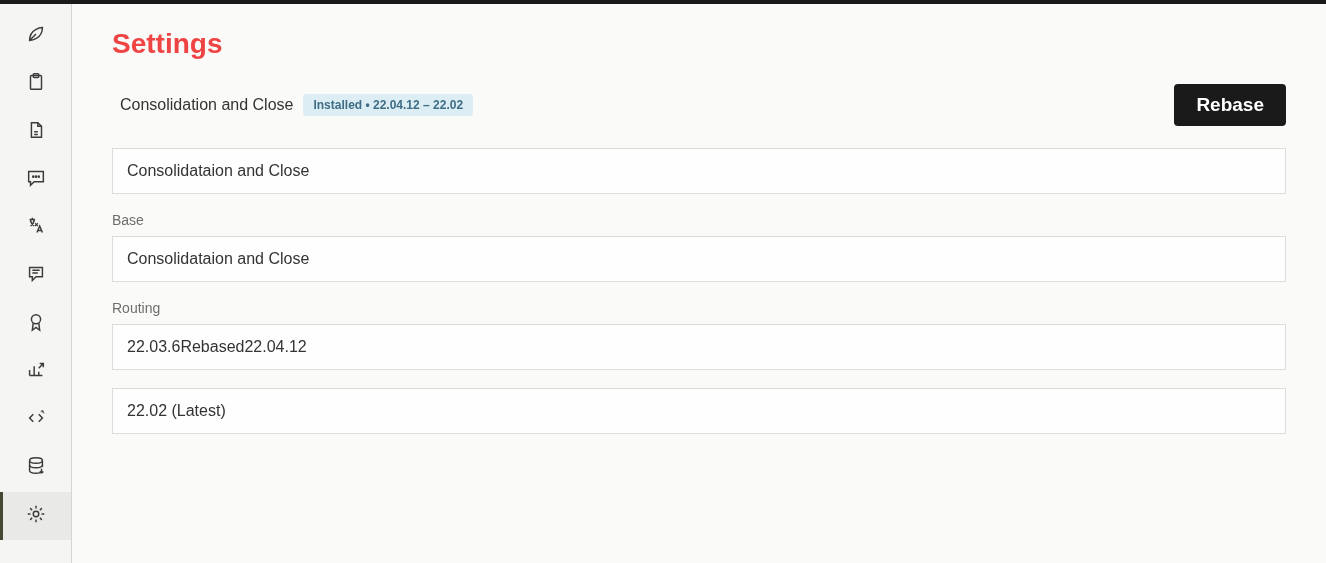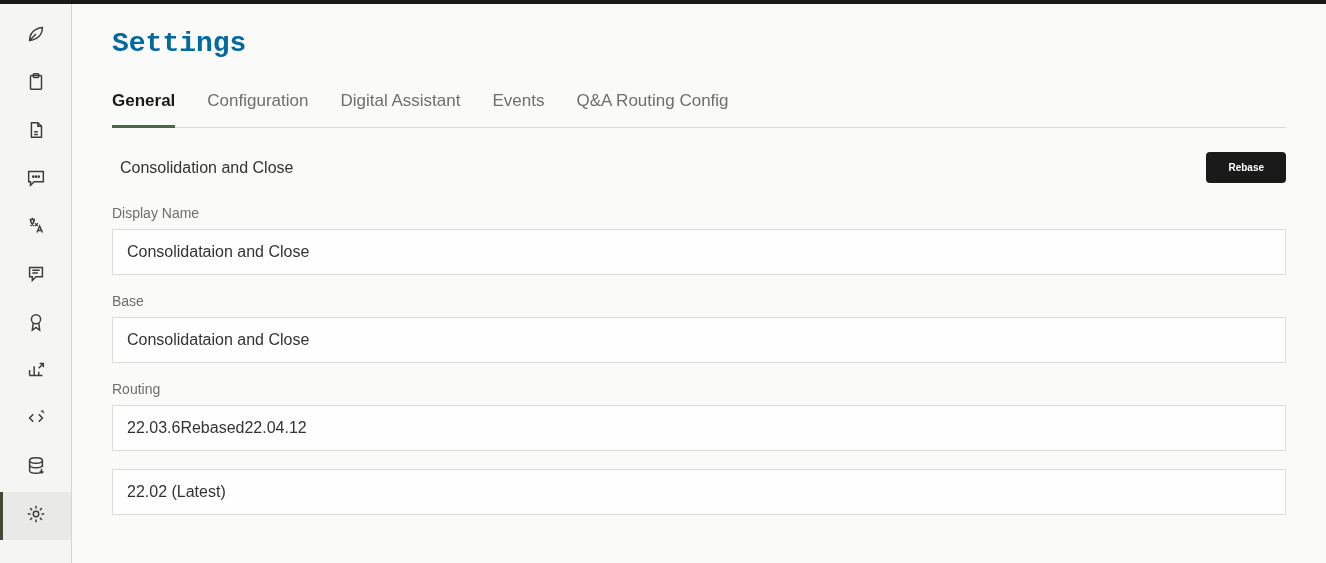--- a/index.html
+++ b/index.html
@@ -49,9 +49,8 @@
     .page-title {
       font-size: 28px;
       font-weight: 700;
-      color: #0369a1;
+      color: #ef4444;
       margin-bottom: 24px;
-      font-family: Liberation Mono, monospace;
     }
     .tabs {
       display: flex;

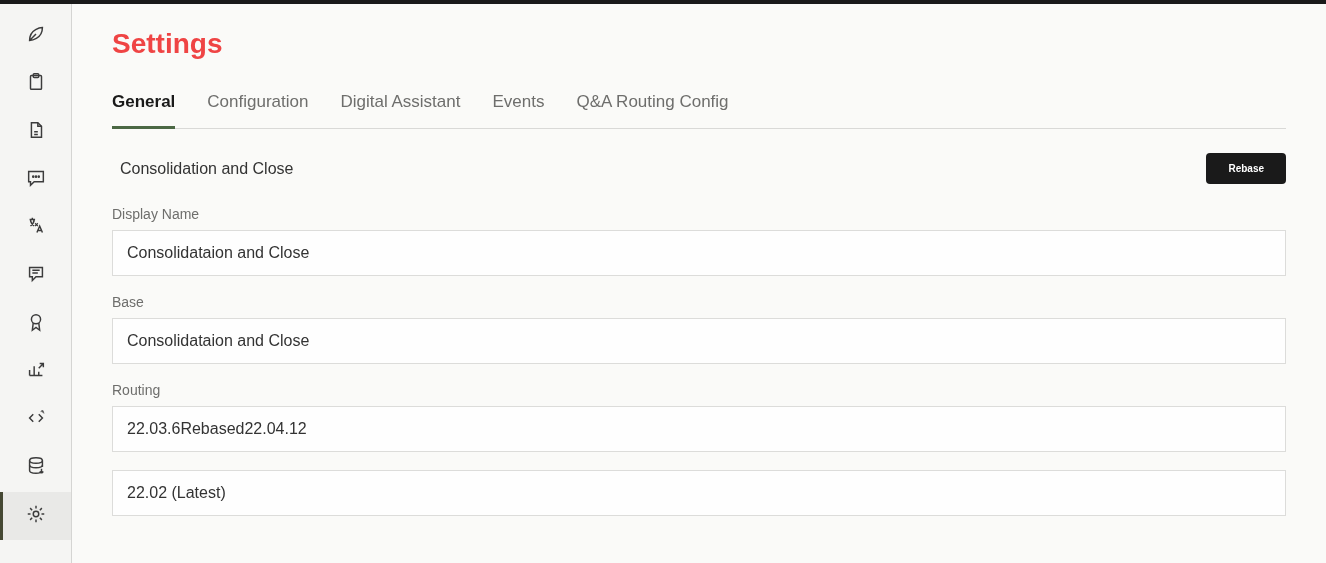--- a/index.html
+++ b/index.html
@@ -225,13 +225,6 @@
 <main class="main">
   <h1 class="page-title">Settings</h1>
 
-  <div class="tabs">
-    <div class="tab active">General</div>
-    <div class="tab">Configuration</div>
-    <div class="tab">Digital Assistant</div>
-    <div class="tab">Events</div>
-    <div class="tab">Q&amp;A Routing Config</div>
-  </div>
 
   <div class="baseskill-row">
     <div class="baseskill-left">

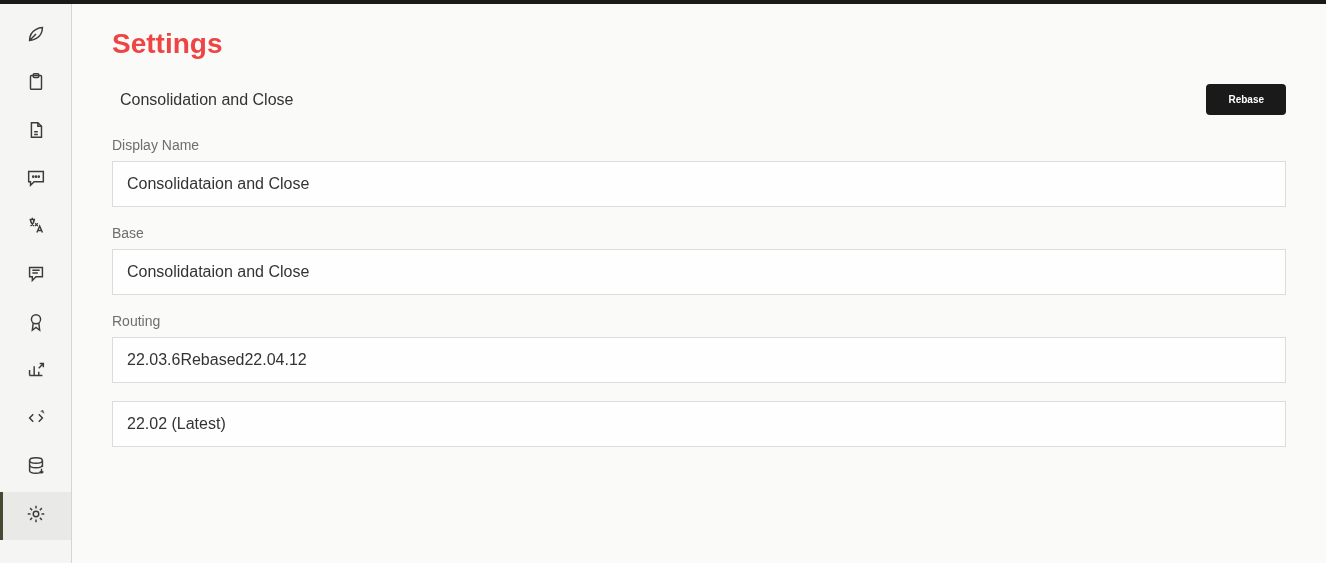--- a/index.html
+++ b/index.html
@@ -229,6 +229,7 @@
   <div class="baseskill-row">
     <div class="baseskill-left">
       <span class="baseskill-name">Consolidation and Close</span>
+      <span class="baseskill-badge">Installed • 22.04.12 – 22.02</span>
     </div>
     <button class="rebase-btn">Rebase</button>
   </div>

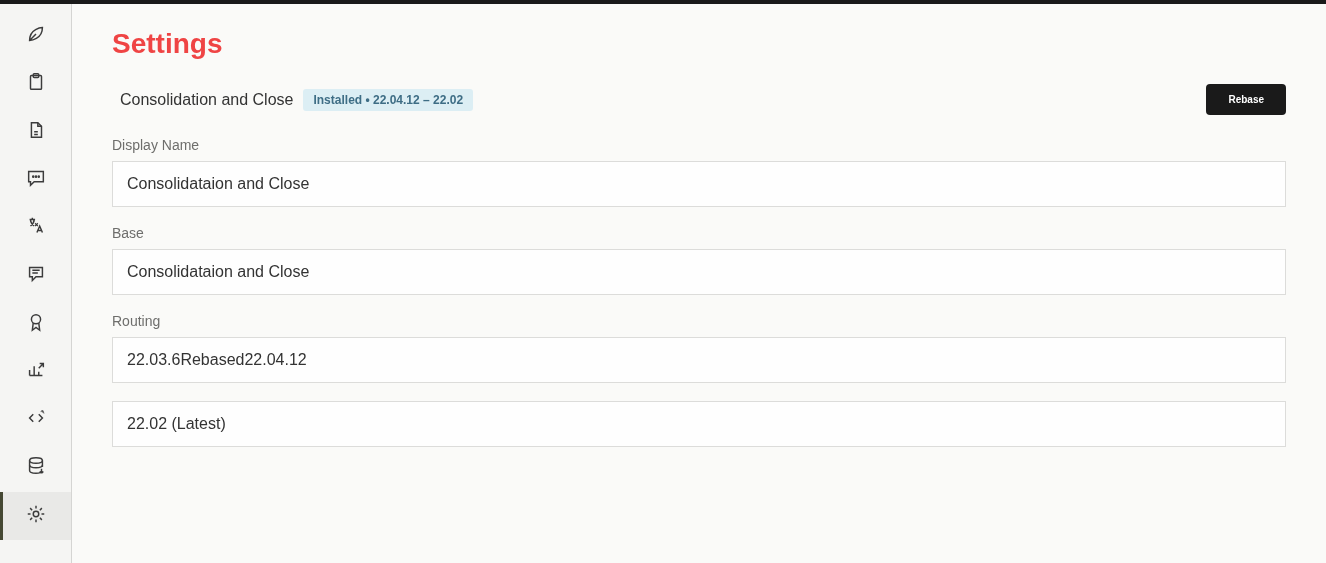--- a/index.html
+++ b/index.html
@@ -105,7 +105,7 @@
       color: #fff;
       border: none;
       padding: 10px 22px;
-      font-size: 10px;
+      font-size: 19px;
       font-weight: 600;
       border-radius: 4px;
       cursor: pointer;

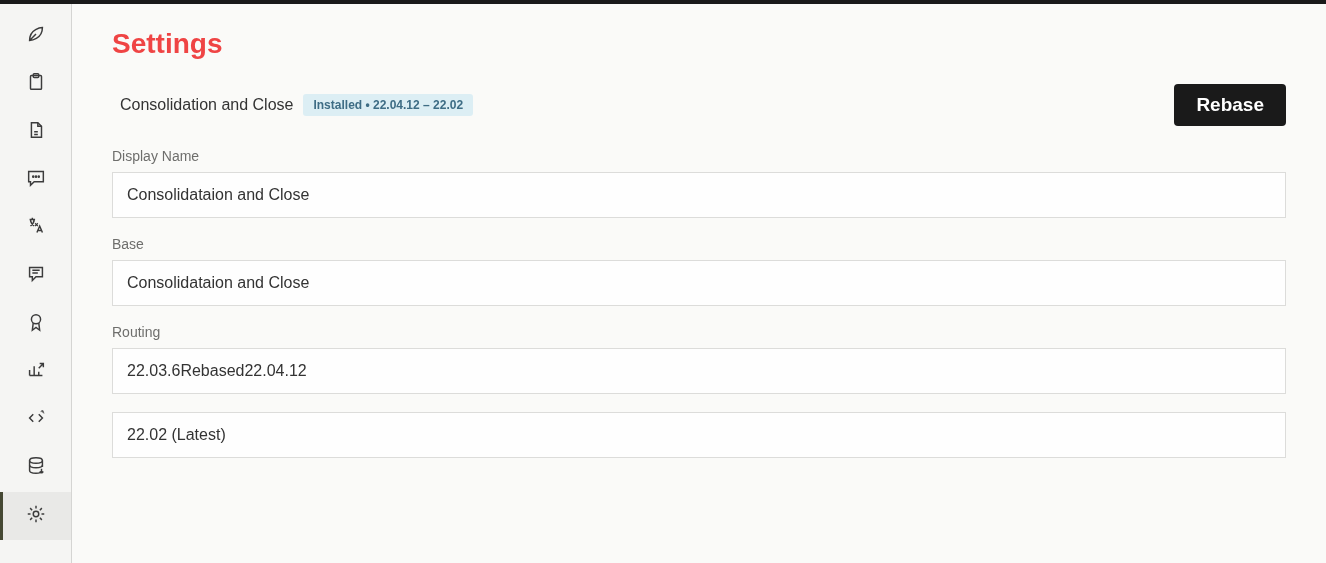--- a/index.html
+++ b/index.html
@@ -235,7 +235,6 @@
   </div>
 
   <div class="form-group">
-    <div class="field-label">Display Name</div>
     <input class="form-input" type="text" value="Consolidataion and Close" style="">
   </div>
 

